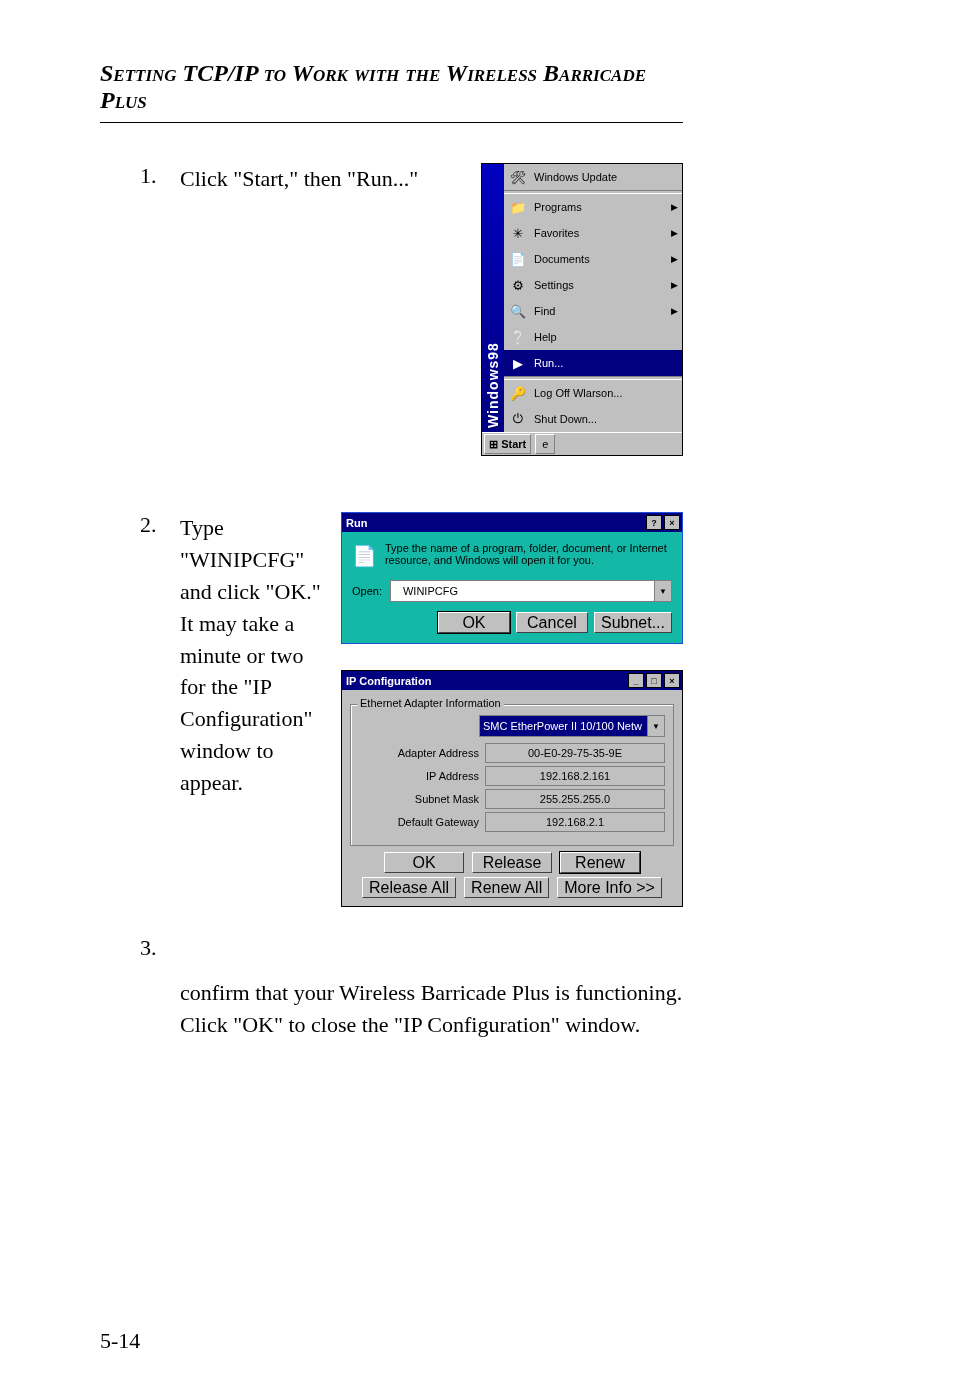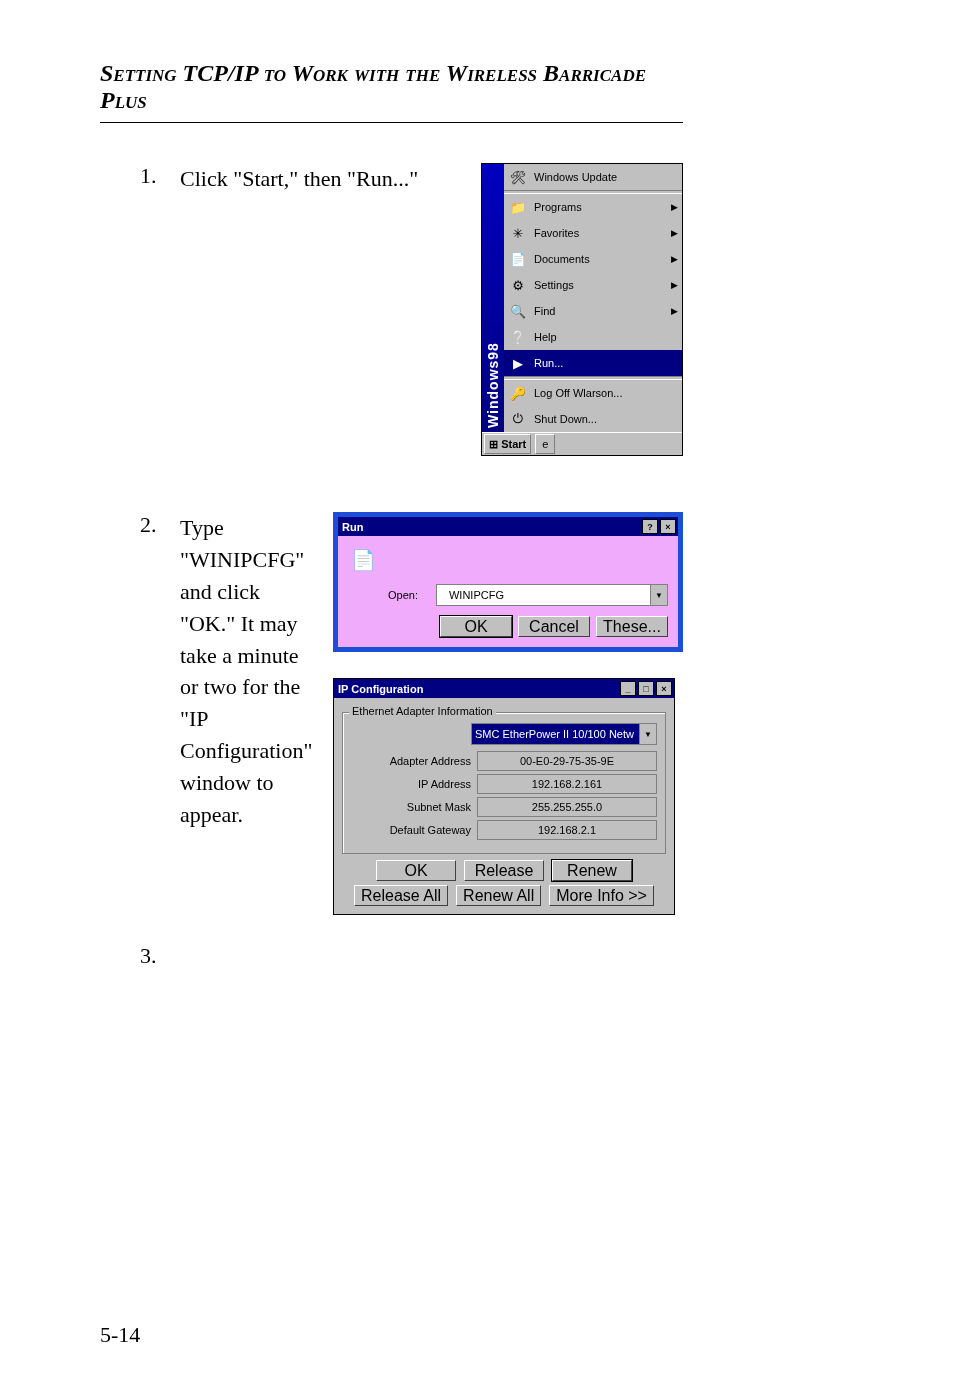--- a/index.html
+++ b/index.html
@@ -159,8 +159,8 @@
     font-family: Tahoma, Arial, sans-serif;
     font-size: 11px;
     width: 340px;
-    border: 5px solid #1d4ed8;
-    background: #f0abfc;
+    border: 1px solid #1d4ed8;
+    background: #14b8a6;
   }
   .run-titlebar, .ipc-titlebar {
     background: #000080;

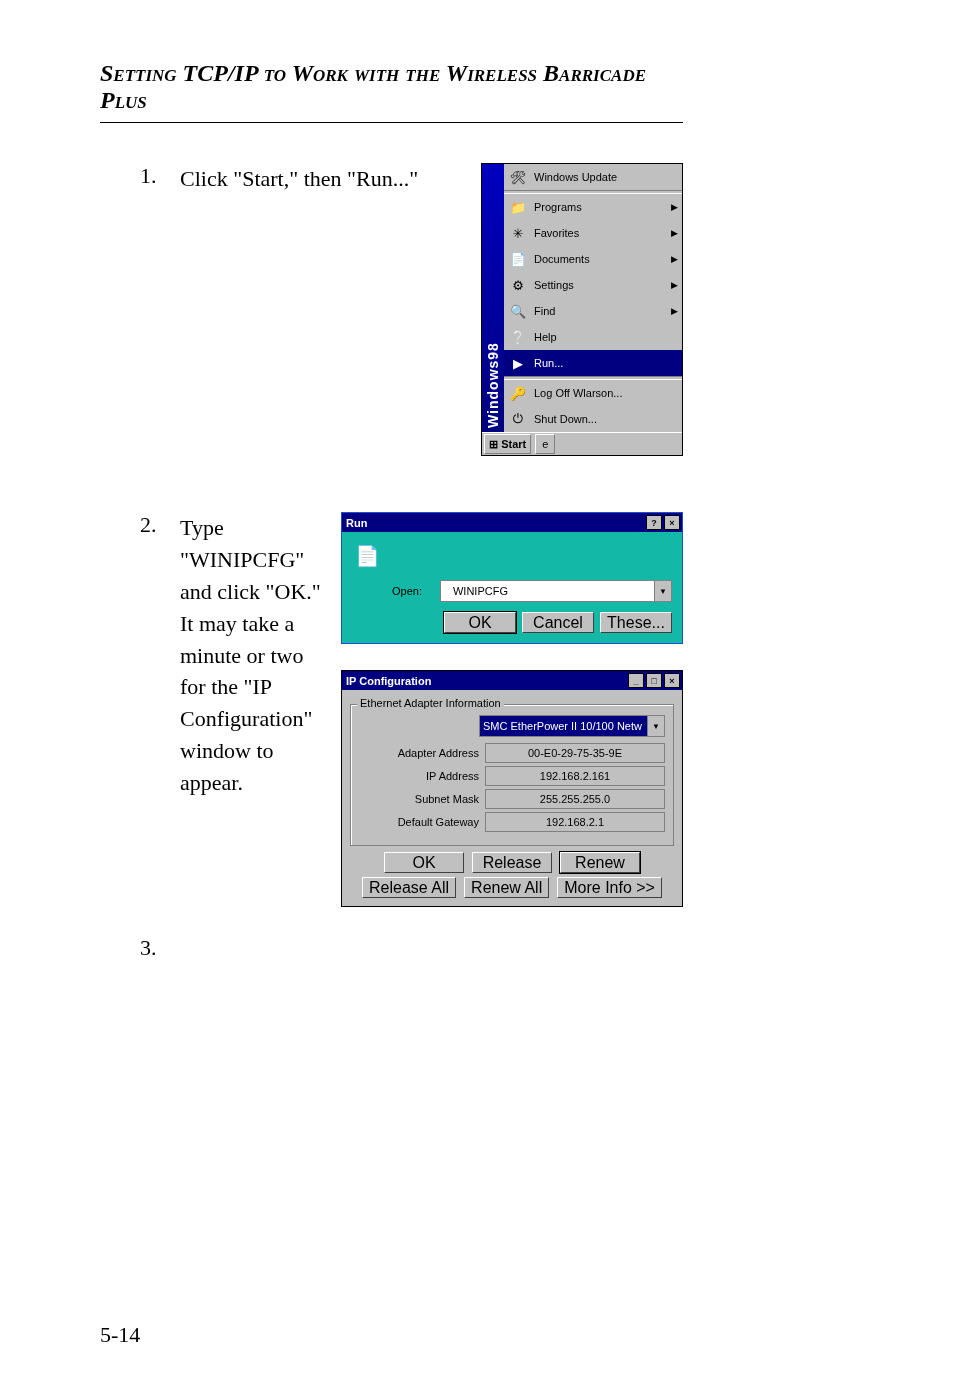--- a/index.html
+++ b/index.html
@@ -354,6 +354,7 @@
             <div class="run-body">
               <div class="run-msgrow">
                 <span class="run-icon">📄</span>
+                <span>Type the name of a program, folder, document, or Internet resource, and Windows will open it for you.</span>
               </div>
               <div class="run-openrow">
                 <span>Open:</span>

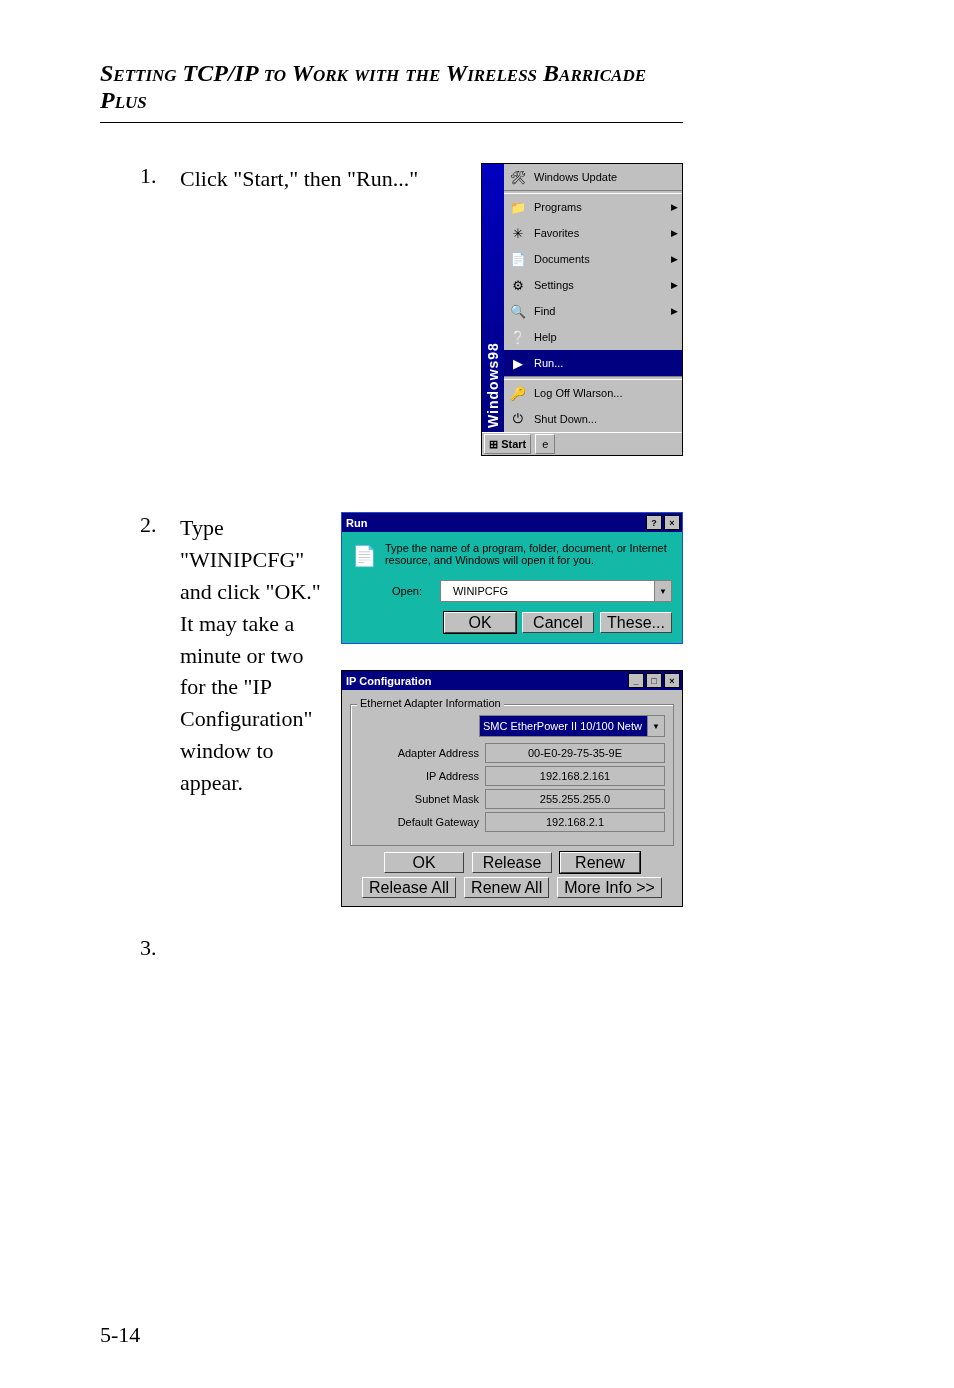--- a/index.html
+++ b/index.html
@@ -182,7 +182,7 @@
   .run-body { padding: 10px; }
   .run-msgrow { display: flex; gap: 8px; align-items: flex-start; margin-bottom: 10px; }
   .run-icon { width: 32px; height: 28px; display: inline-flex; align-items:center; justify-content:center; font-size:20px; }
-  .run-openrow { display:flex; align-items:center; gap:18px; margin-bottom:10px;margin-left:40px; }
+  .run-openrow { display:flex; align-items:center; gap:8px; margin-bottom:10px; }
   .run-combo { flex:1; display:flex; }
   .run-combo input {
     flex:1; height:18px; font-size:11px; padding:1px 12px;

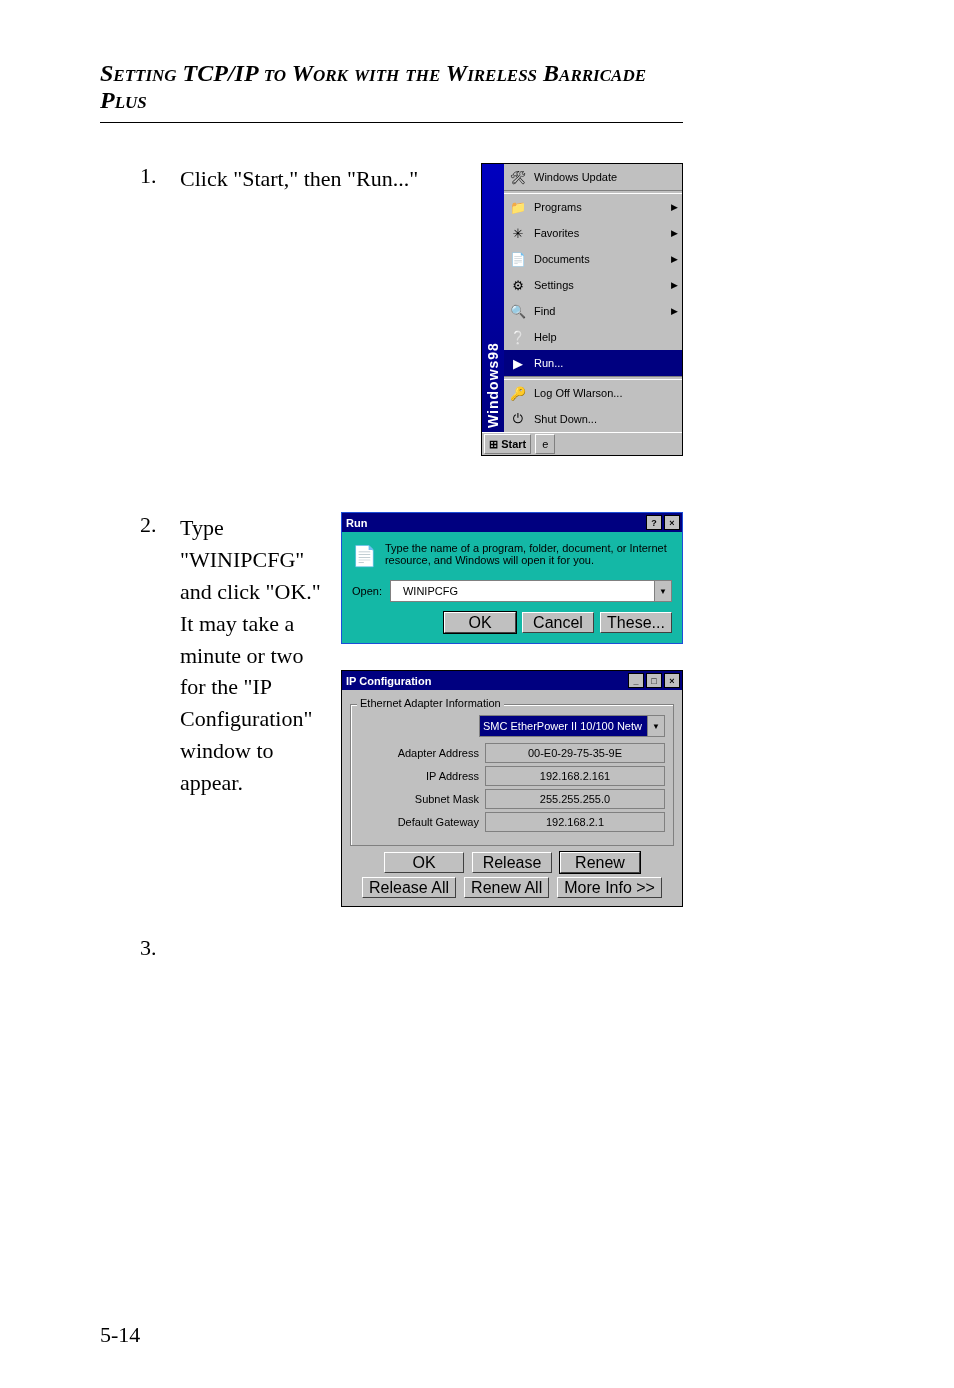--- a/index.html
+++ b/index.html
@@ -366,7 +366,7 @@
               <div class="run-btns">
                 <button class="w98btn-def">OK</button>
                 <button class="w98btn">Cancel</button>
-                <button class="w98btn">These...</button>
+                <button class="w98btn">Subnet...</button>
               </div>
             </div>
           </div>

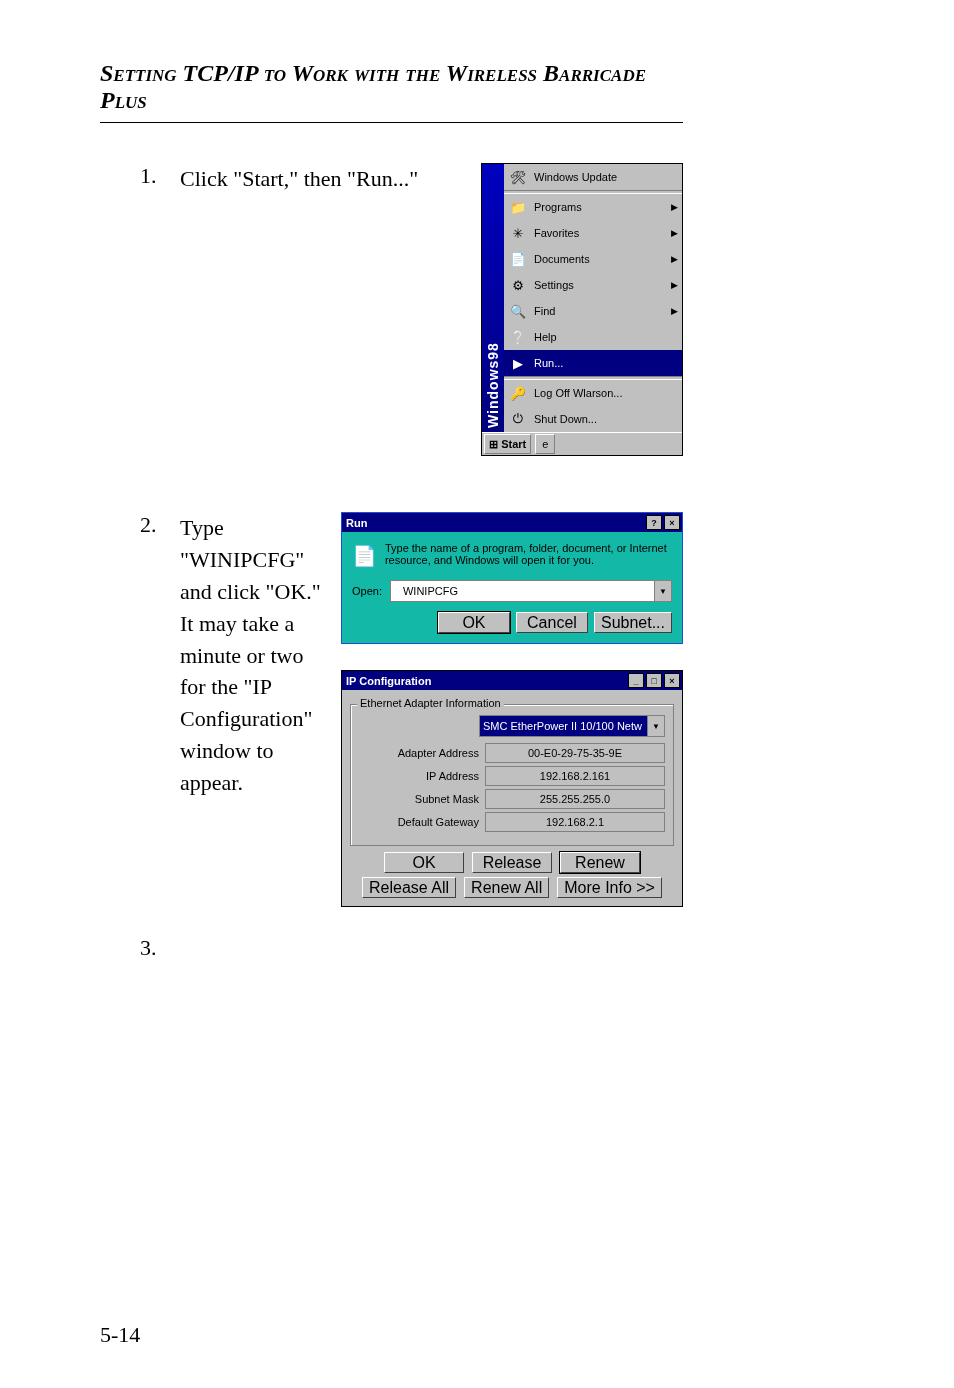--- a/index.html
+++ b/index.html
@@ -425,6 +425,7 @@
     </li>
   </ol>
 
+  <div class="continuation">confirm that your Wireless Barricade Plus is functioning. Click "OK" to close the "IP Configuration" window.</div>
 
   <div class="page-num">5-14</div>
 </div>

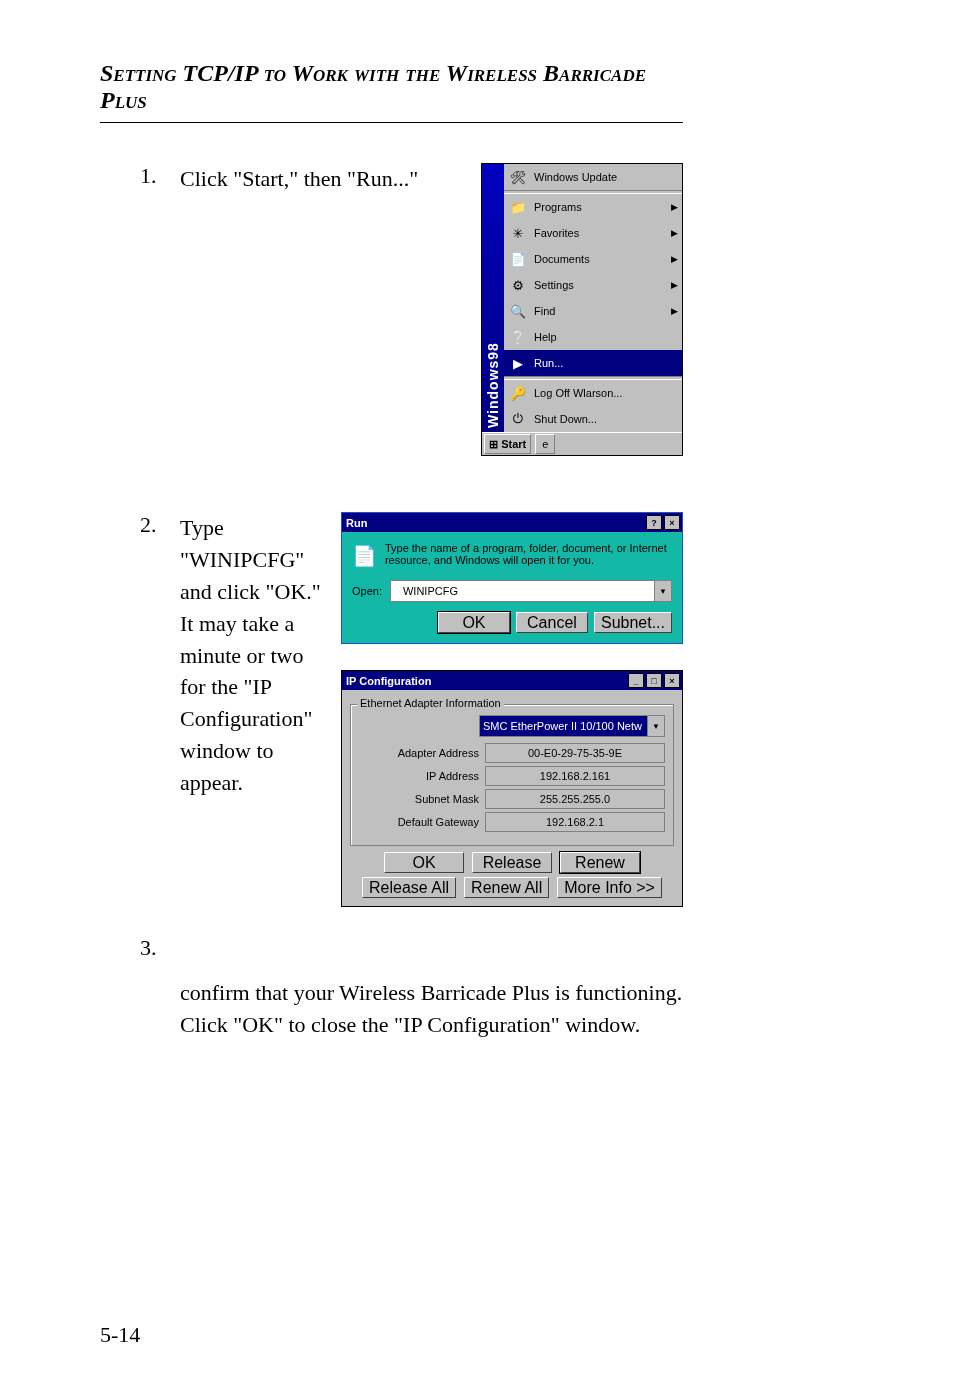--- a/index.html
+++ b/index.html
@@ -74,7 +74,7 @@
   .page-num {
     position: absolute;
     left: 100px;
-    bottom: 40px;
+    bottom: 34px;
     font-size: 22px;
   }
 

